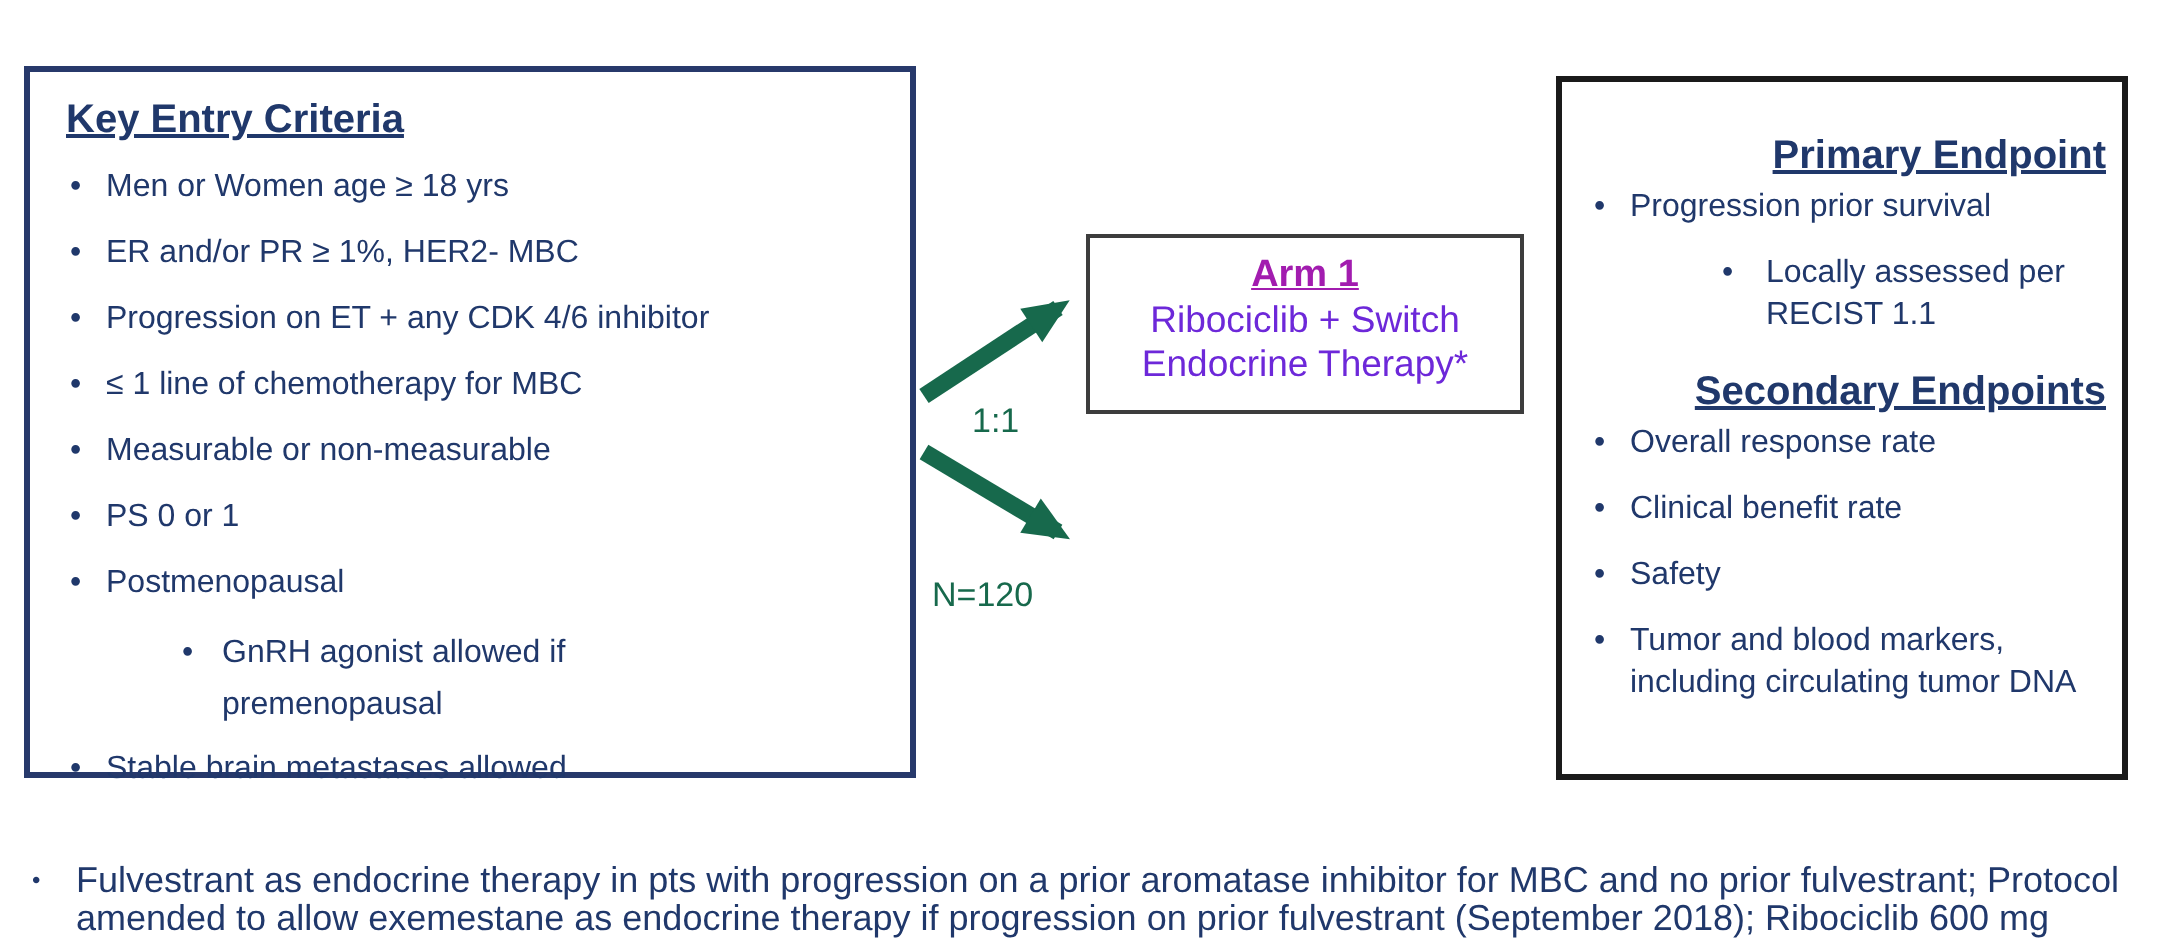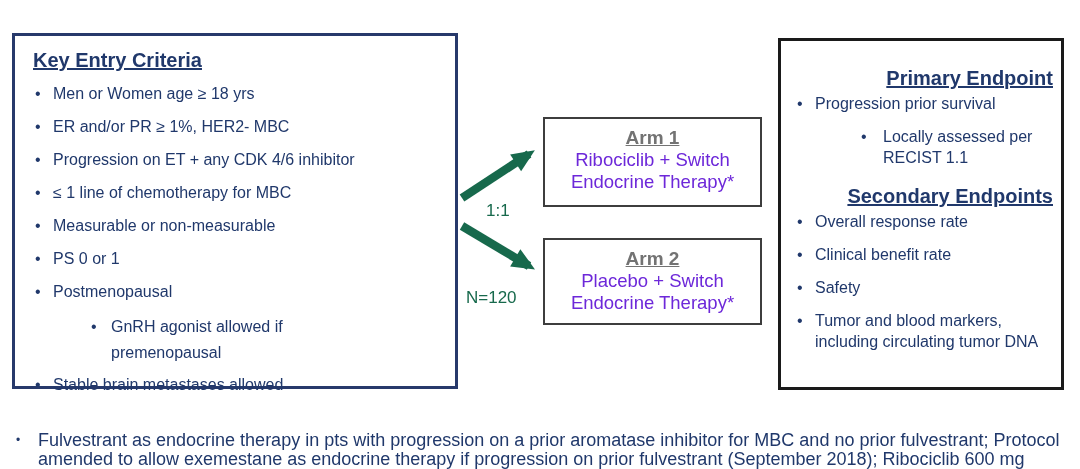--- a/index.html
+++ b/index.html
@@ -75,7 +75,7 @@
     font-weight: bold;
     text-decoration: underline;
     line-height: 23px;
-    color: #737373;
+    color: #a21caf;
   }
   .arm-text { font-size: 18.5px; line-height: 22px; color: #6d28d9; }
 

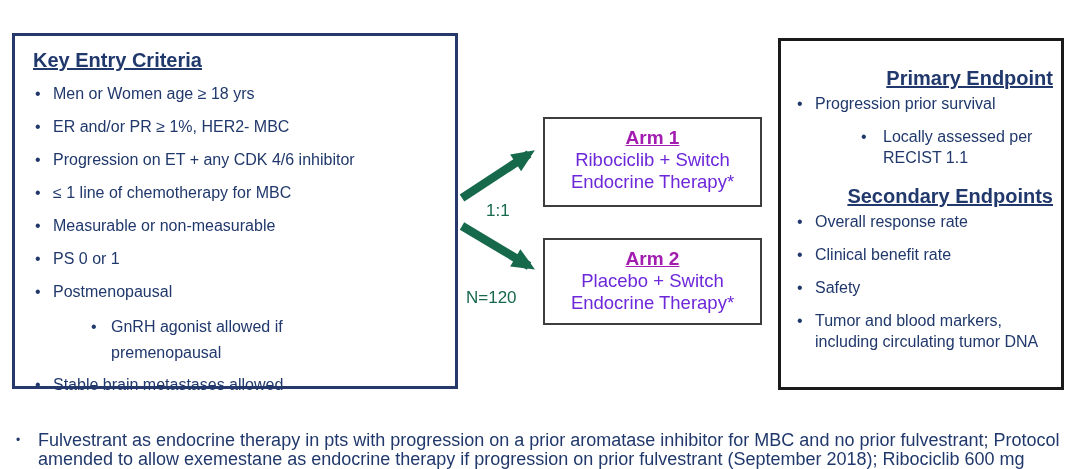--- a/index.html
+++ b/index.html
@@ -148,10 +148,6 @@
     <div class="arm-text">Ribociclib + Switch Endocrine Therapy*</div>
   </section>
 
-  <section class="box arm-box arm2">
-    <h3 class="arm-title">Arm 2</h3>
-    <div class="arm-text">Placebo + Switch Endocrine Therapy*</div>
-  </section>
 
   <section class="box endpoints-box">
     <h2 class="box-title ep-title">Primary Endpoint</h2>

